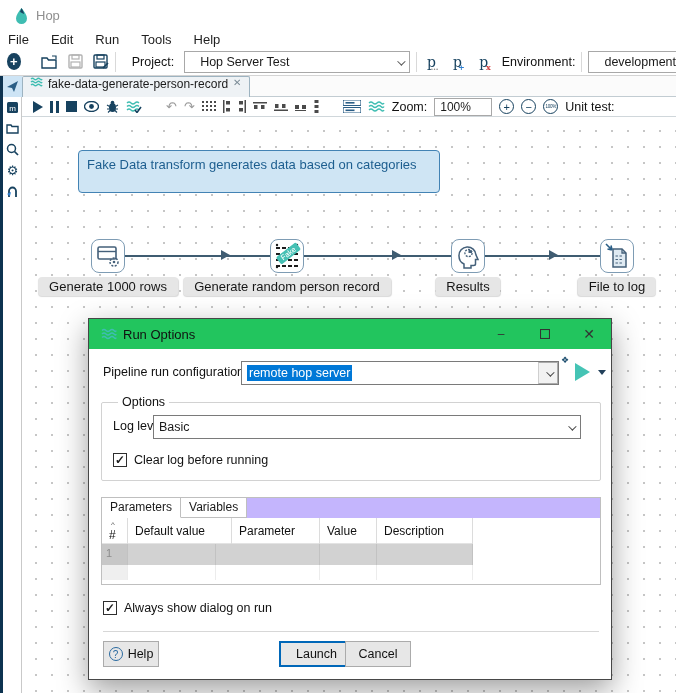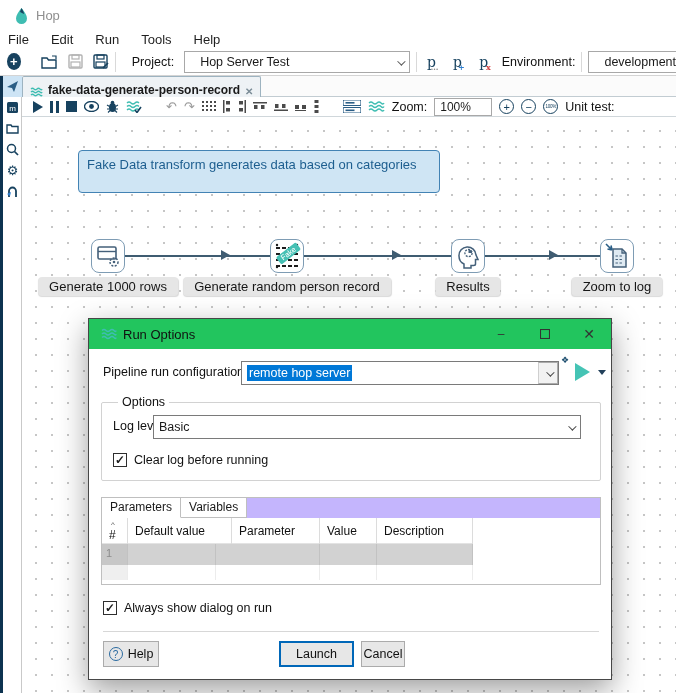--- a/index.html
+++ b/index.html
@@ -40,7 +40,7 @@
   #tabbar { position:absolute; left:22px; top:76px; width:654px; height:21px; background:#fbfbfb;
     border-bottom:1px solid #c2ccd2; display:flex; }
   .tab { height:21px; background:#eef2f5; border:1px solid #9db3c0; border-bottom:none;
-    display:flex; align-items:flex-end; padding:0 7px; gap:5px; font-size:12px; border-radius:2px 2px 0 0;font-weight:bold; }
+    display:flex; align-items:flex-start; padding:0 7px; gap:5px; font-size:12px; border-radius:2px 2px 0 0; }
   .tab-close { color:#7a8b96; font-size:10px; }
 
   

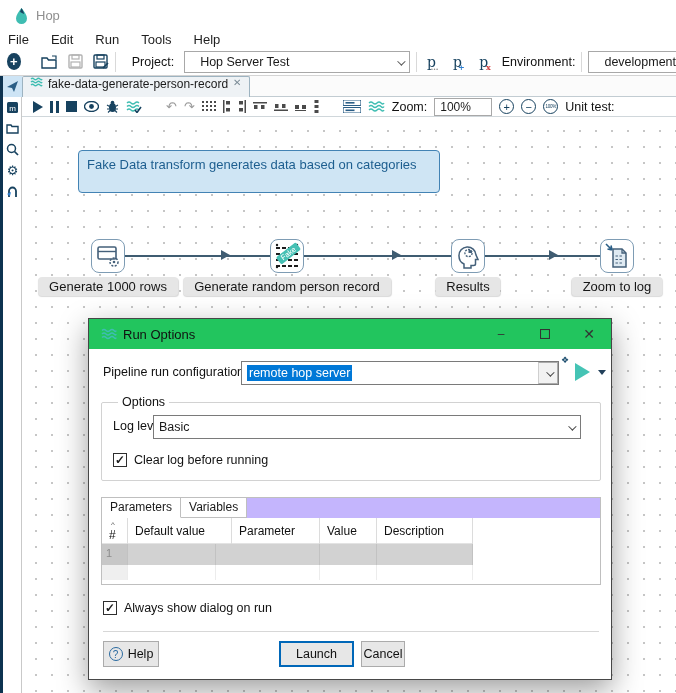--- a/index.html
+++ b/index.html
@@ -420,7 +420,7 @@
       <path d="M1 1 L7 7 M7 7 l-4.5-1 M7 7 l-1-4.5" stroke="#2a5e86" stroke-width="1.6" fill="none"></path>
     </svg>
   </div>
-  <div class="xform-label" style="left:595px">Zoom to log</div>
+  <div class="xform-label" style="left:595px">File to log</div>
 </div>
 
 <div id="dialog">

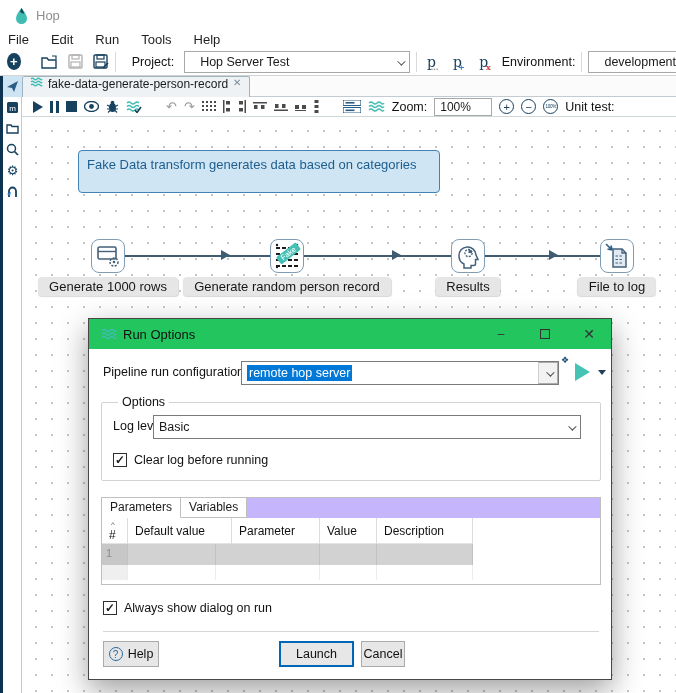--- a/index.html
+++ b/index.html
@@ -517,7 +517,7 @@
   <div class="btn default" style="left:190px;top:322px;width:75px">
     <span>Launch</span>
   </div>
-  <div class="btn" style="left:272px;top:322px;width:44px">
+  <div class="btn" style="left:256px;top:322px;width:66px">
     <span>Cancel</span>
   </div>
 </div>

